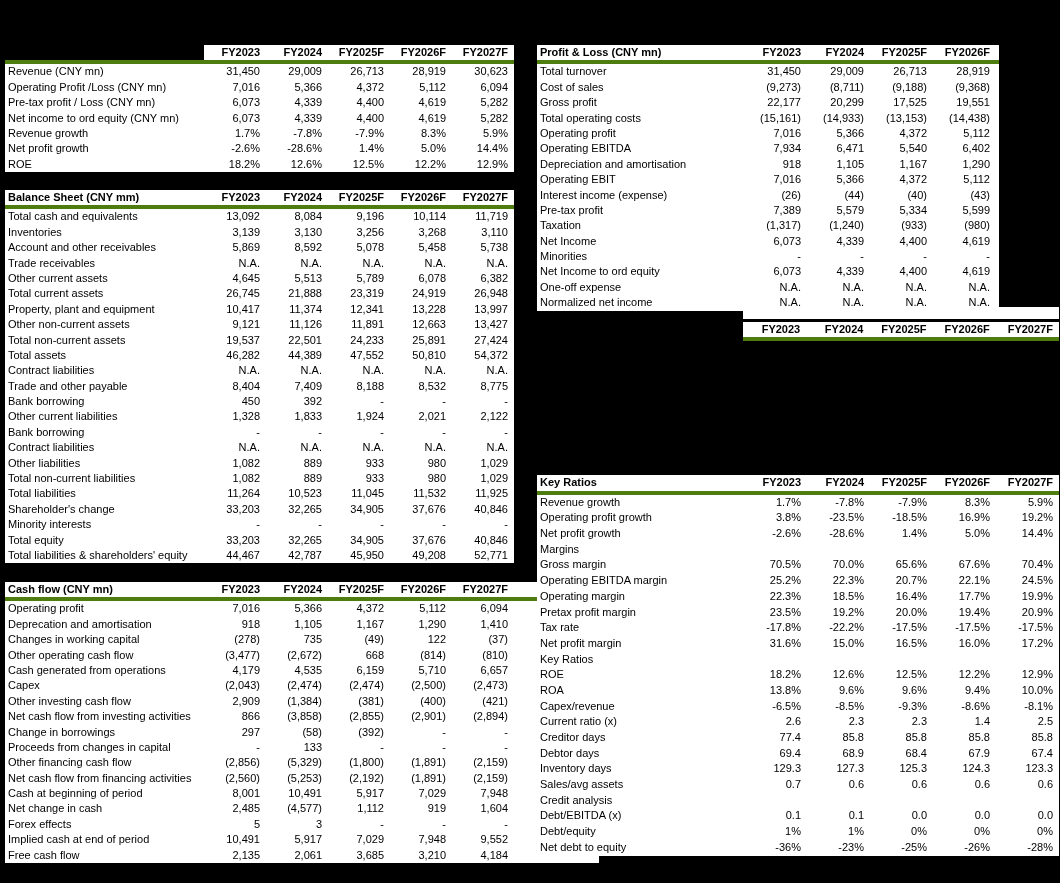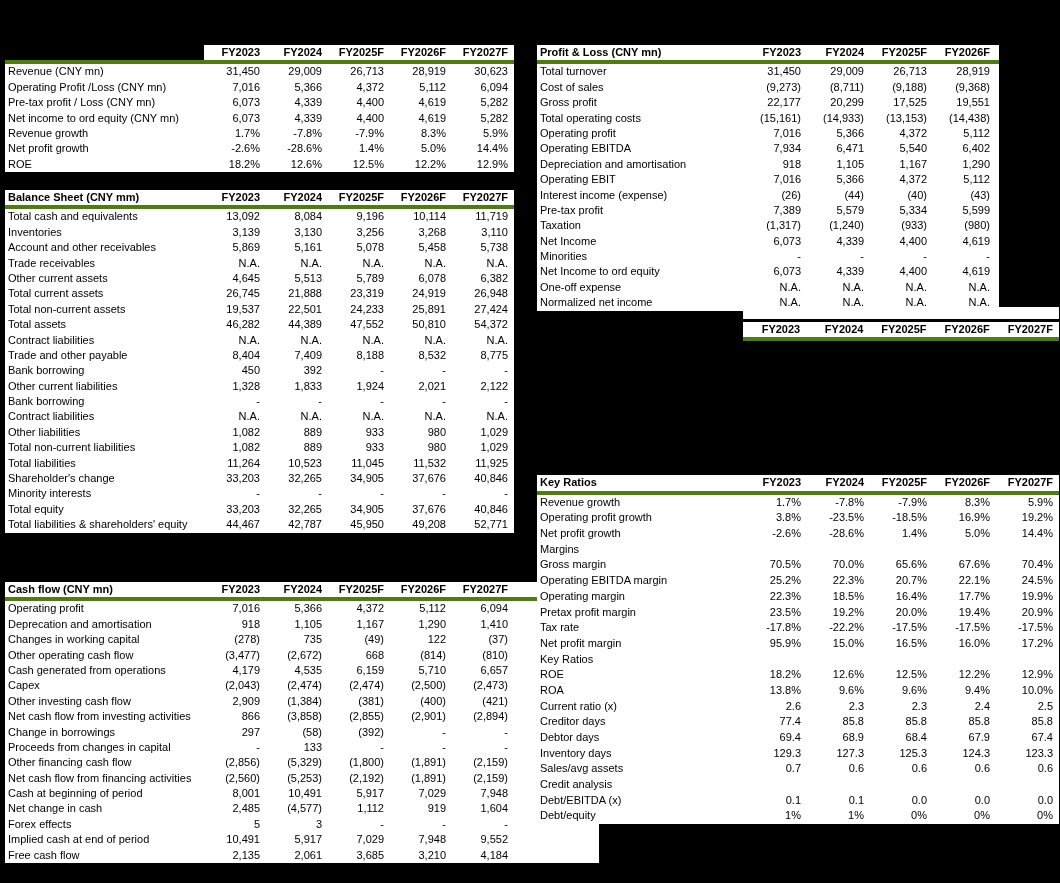--- a/index.html
+++ b/index.html
@@ -128,7 +128,7 @@
     <div class="row">
       <div class="lbl">Account and other receivables</div>
       <div class="val">5,869</div>
-      <div class="val">5,161</div>
+      <div class="val">8,592</div>
       <div class="val">5,078</div>
       <div class="val">5,458</div>
       <div class="val">5,738</div>

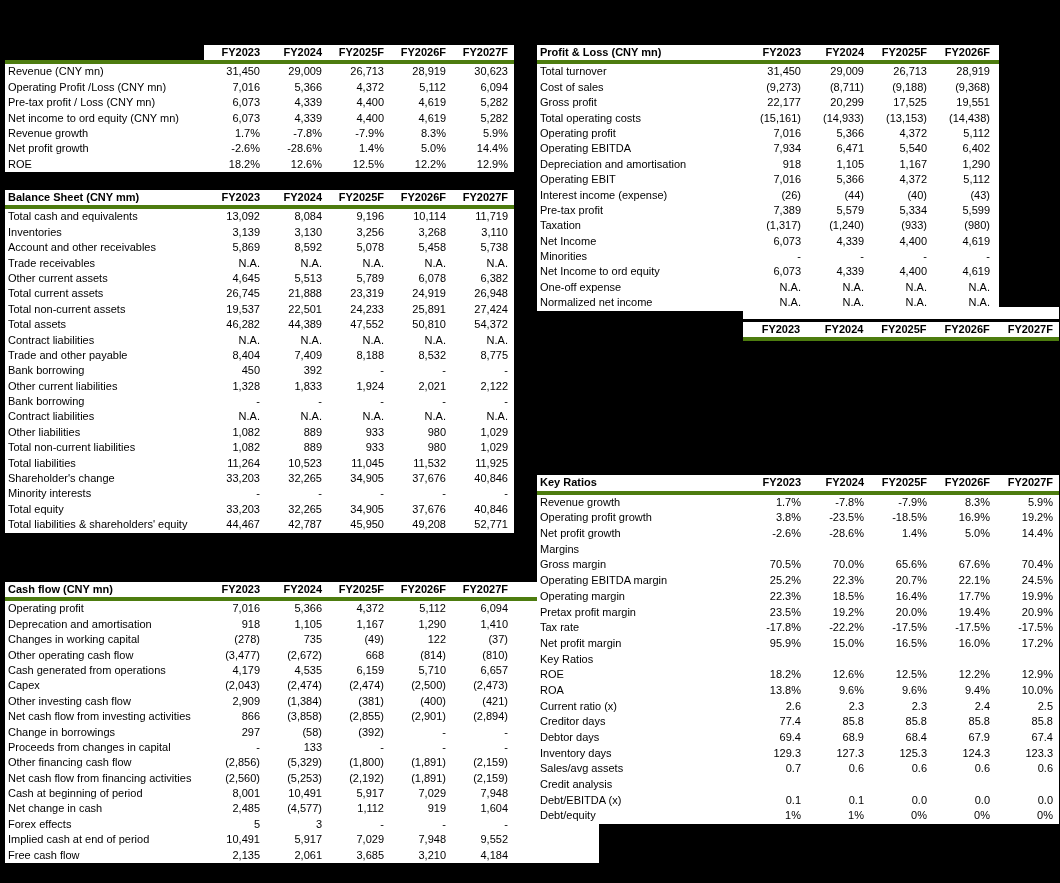--- a/index.html
+++ b/index.html
@@ -157,6 +157,14 @@
       <div class="val">24,919</div>
       <div class="val">26,948</div>
     </div>
+    <div class="row">
+      <div class="lbl">Property, plant and equipment</div>
+      <div class="val">10,417</div>
+      <div class="val">11,374</div>
+      <div class="val">12,341</div>
+      <div class="val">13,228</div>
+      <div class="val">13,997</div>
+    </div>
     <div class="row bold">
       <div class="lbl">Total non-current assets</div>
       <div class="val">19,537</div>

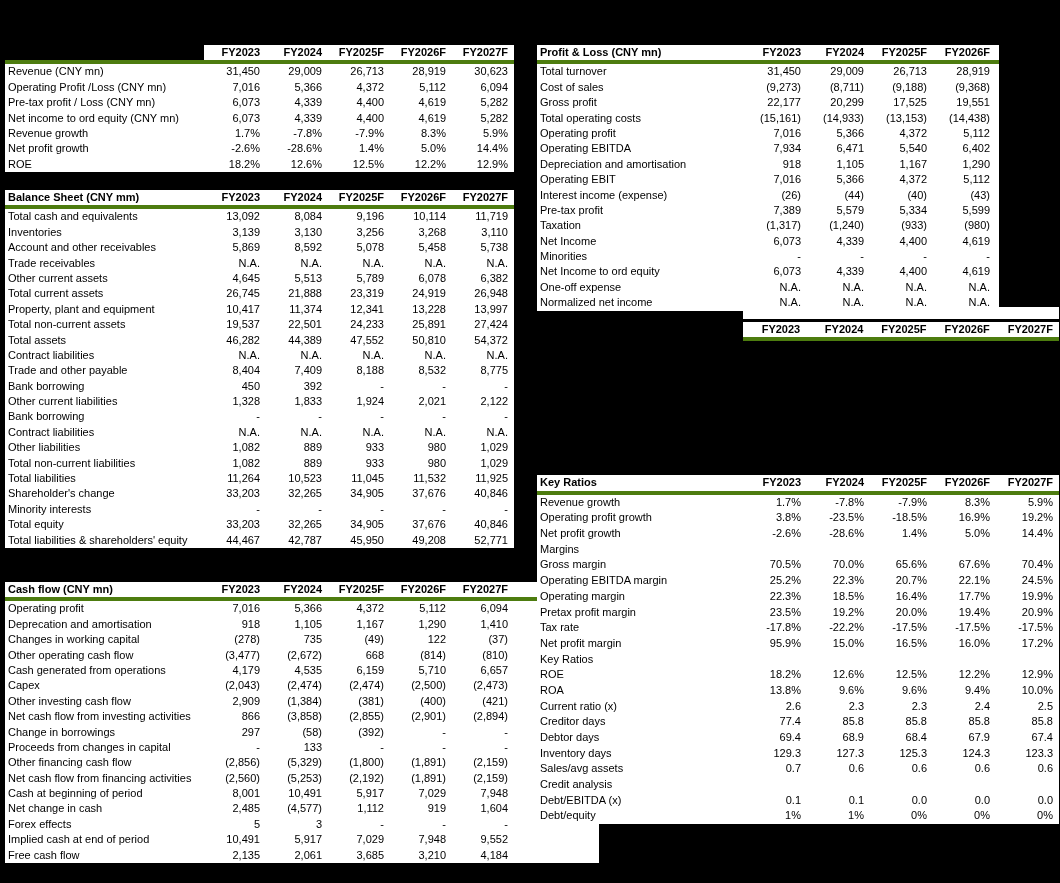--- a/index.html
+++ b/index.html
@@ -165,6 +165,14 @@
       <div class="val">13,228</div>
       <div class="val">13,997</div>
     </div>
+    <div class="row">
+      <div class="lbl">Other non-current assets</div>
+      <div class="val">9,121</div>
+      <div class="val">11,126</div>
+      <div class="val">11,891</div>
+      <div class="val">12,663</div>
+      <div class="val">13,427</div>
+    </div>
     <div class="row bold">
       <div class="lbl">Total non-current assets</div>
       <div class="val">19,537</div>

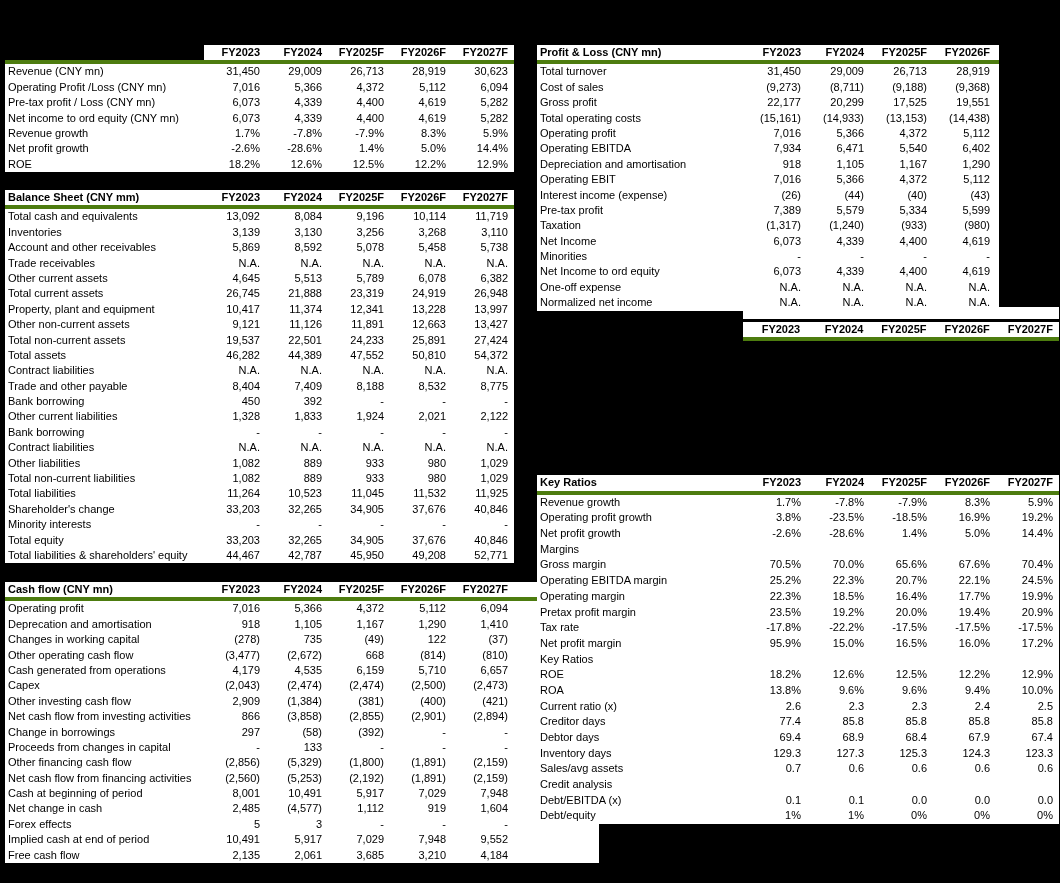--- a/index.html
+++ b/index.html
@@ -671,7 +671,7 @@
     </div>
     <div class="row">
       <div class="lbl">Net profit margin</div>
-      <div class="val">95.9%</div>
+      <div class="val">31.6%</div>
       <div class="val">15.0%</div>
       <div class="val">16.5%</div>
       <div class="val">16.0%</div>

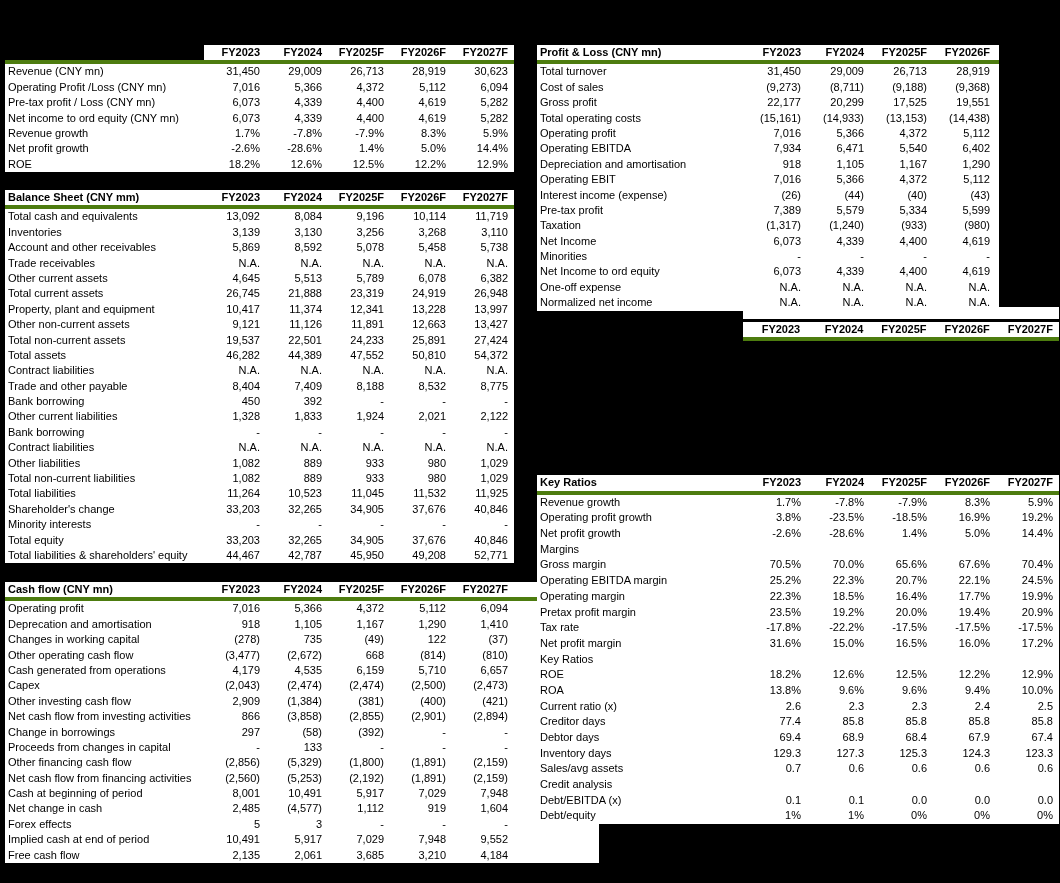--- a/index.html
+++ b/index.html
@@ -702,6 +702,14 @@
       <div class="val">10.0%</div>
     </div>
     <div class="row">
+      <div class="lbl">Capex/revenue</div>
+      <div class="val">-6.5%</div>
+      <div class="val">-8.5%</div>
+      <div class="val">-9.3%</div>
+      <div class="val">-8.6%</div>
+      <div class="val">-8.1%</div>
+    </div>
+    <div class="row">
       <div class="lbl">Current ratio (x)</div>
       <div class="val">2.6</div>
       <div class="val">2.3</div>

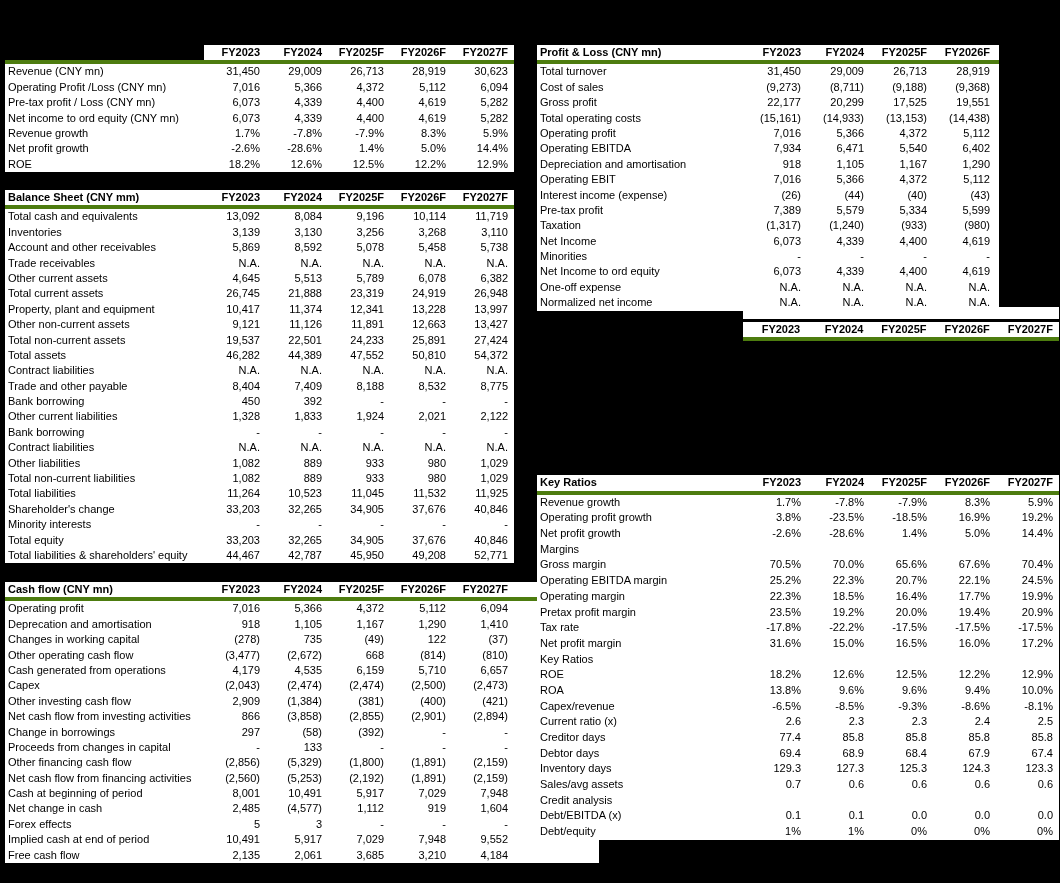--- a/index.html
+++ b/index.html
@@ -714,7 +714,7 @@
       <div class="val">2.6</div>
       <div class="val">2.3</div>
       <div class="val">2.3</div>
-      <div class="val">2.4</div>
+      <div class="val">1.4</div>
       <div class="val">2.5</div>
     </div>
     <div class="row">

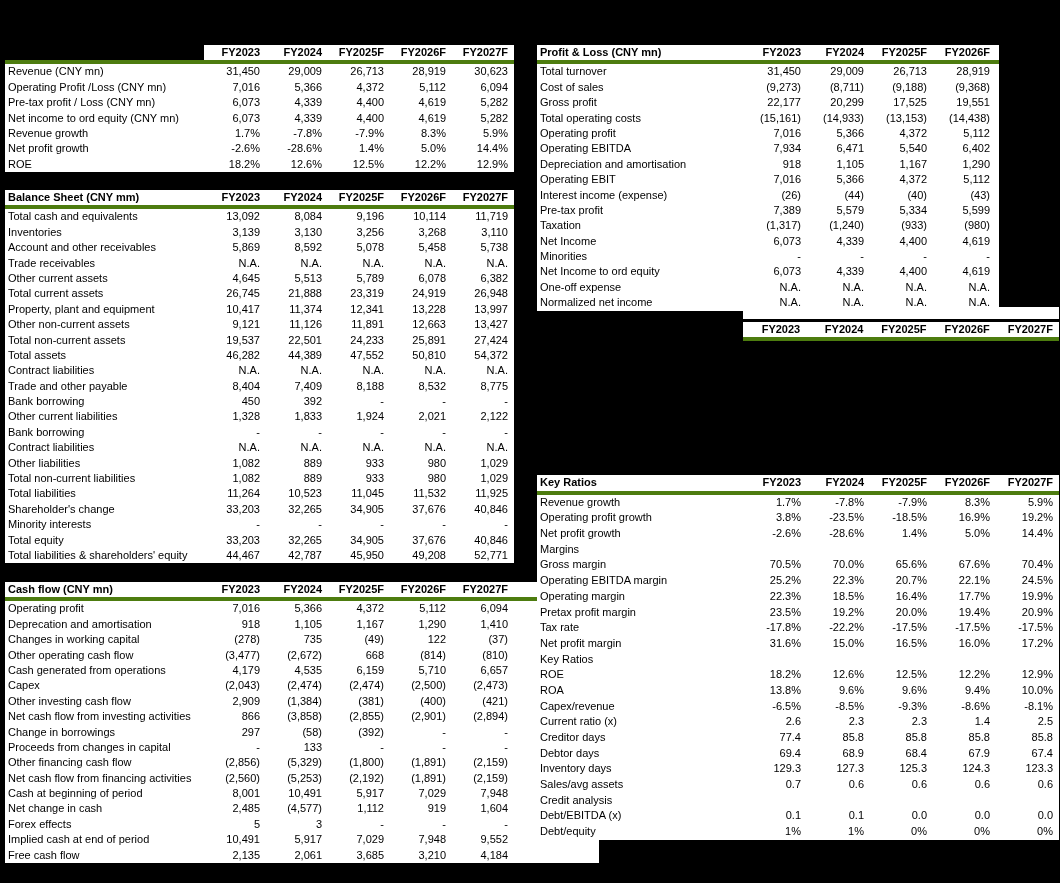--- a/index.html
+++ b/index.html
@@ -773,6 +773,14 @@
       <div class="val">0%</div>
       <div class="val">0%</div>
     </div>
+    <div class="row">
+      <div class="lbl">Net debt to equity</div>
+      <div class="val">-36%</div>
+      <div class="val">-23%</div>
+      <div class="val">-25%</div>
+      <div class="val">-26%</div>
+      <div class="val">-28%</div>
+    </div>
   </section>
 
 </body></html>

